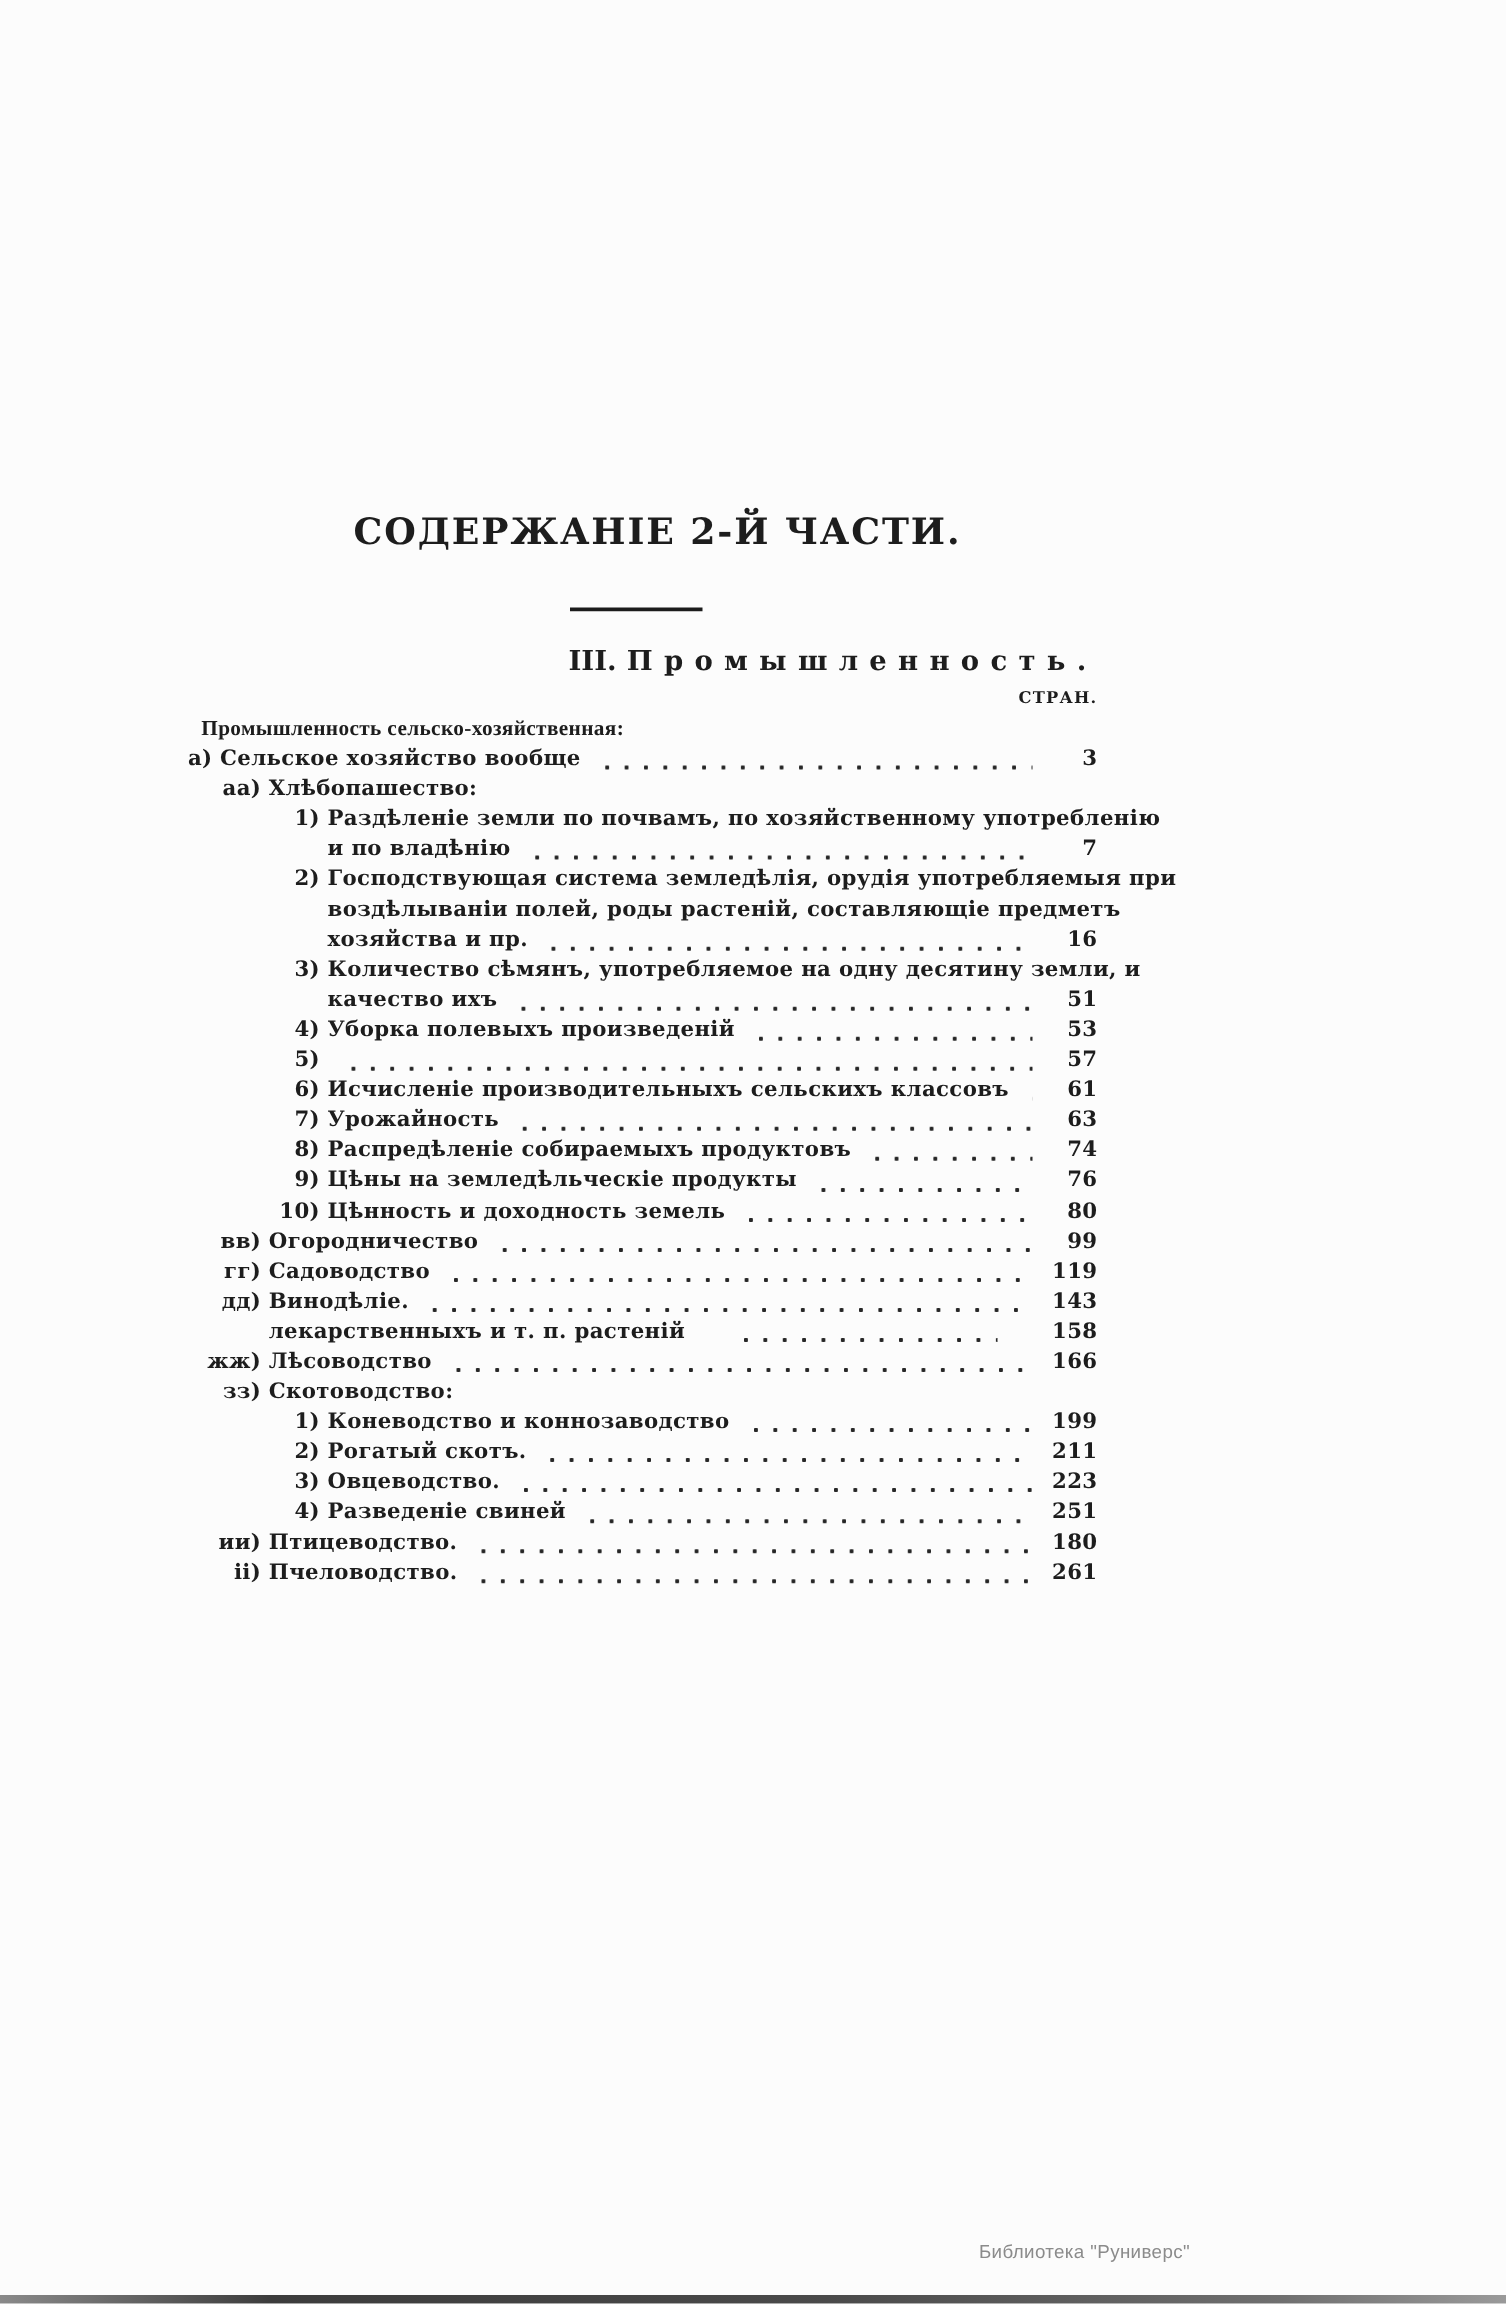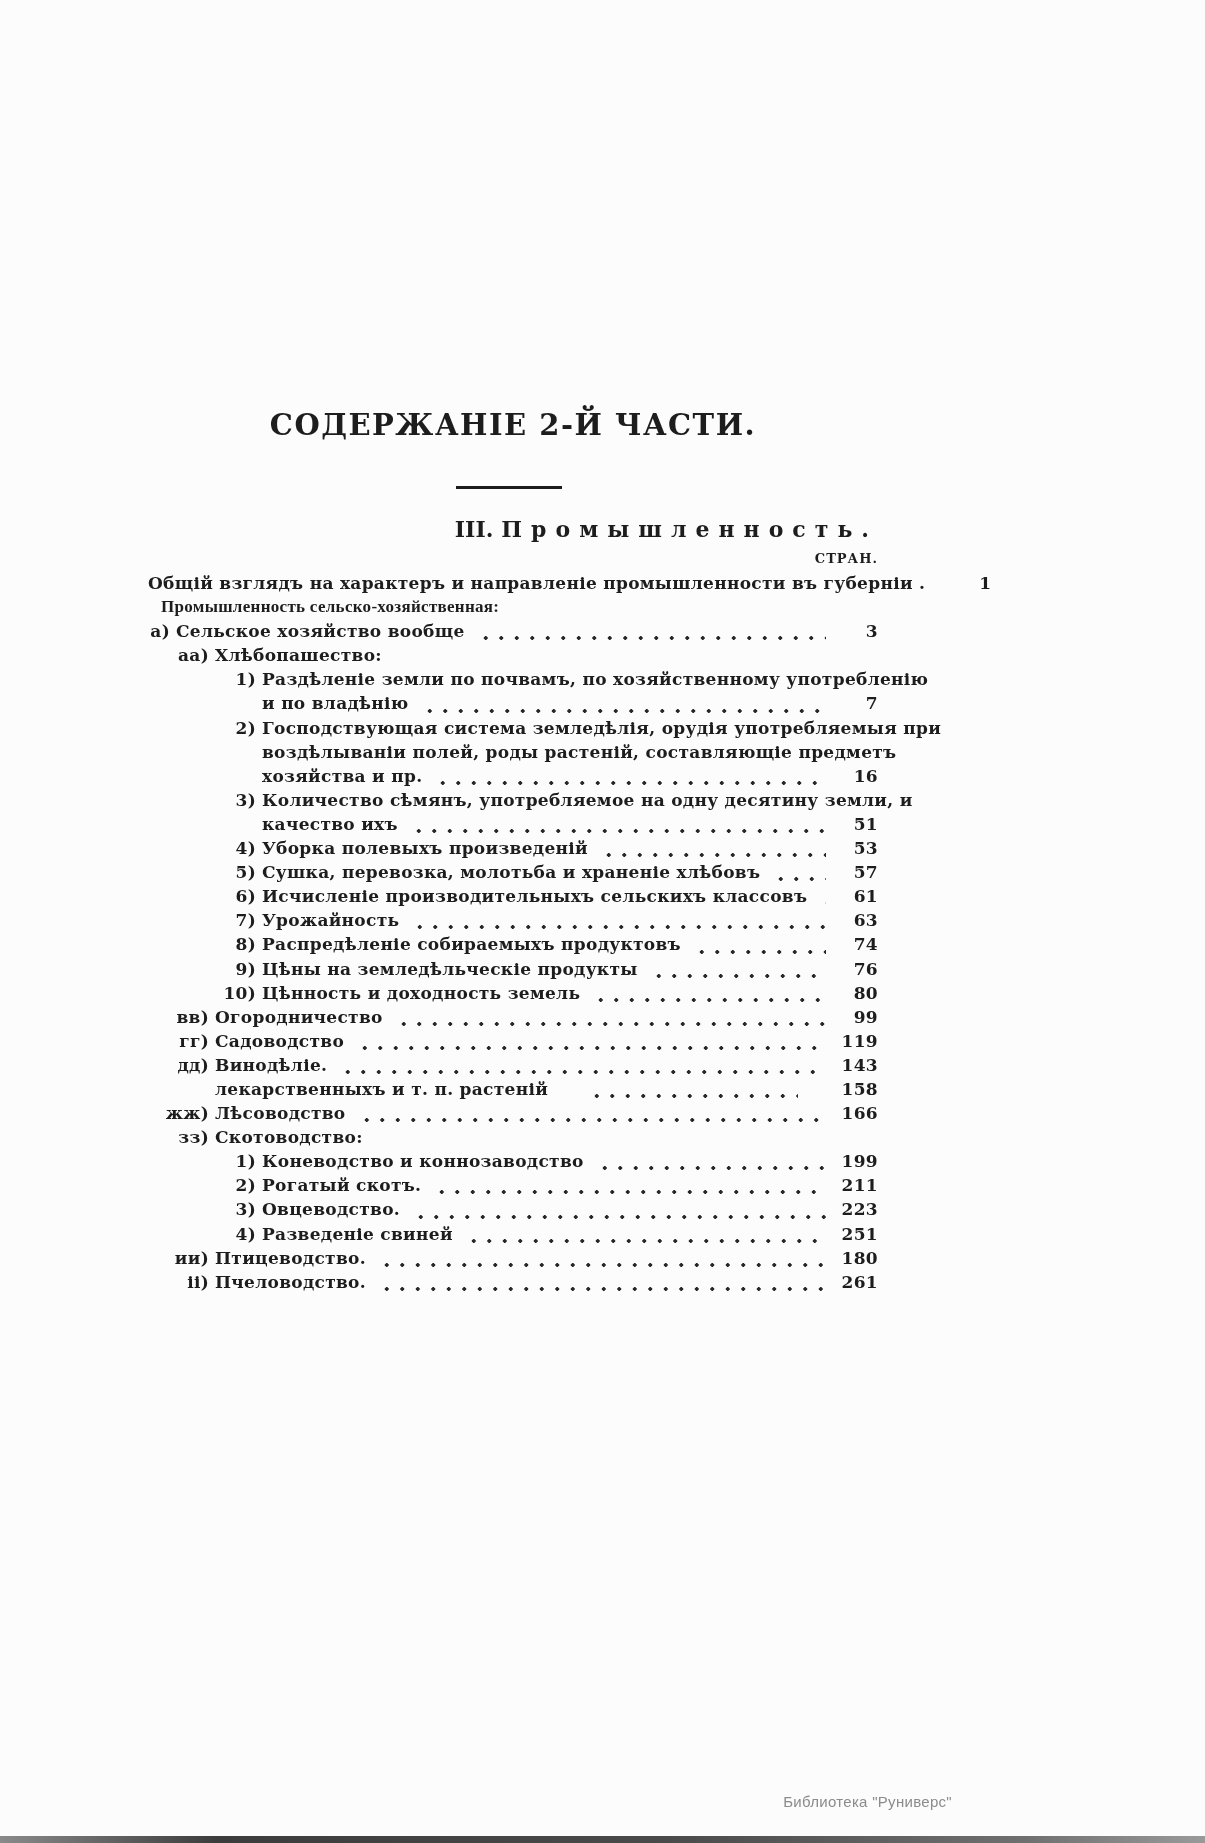--- a/index.html
+++ b/index.html
@@ -26,7 +26,7 @@
   .toc-title {
     position: absolute;
     top: 408px;
-    left: 0;
+    left: 13px;
     width: 100%;
     text-align: center;
     font-size: 29px;

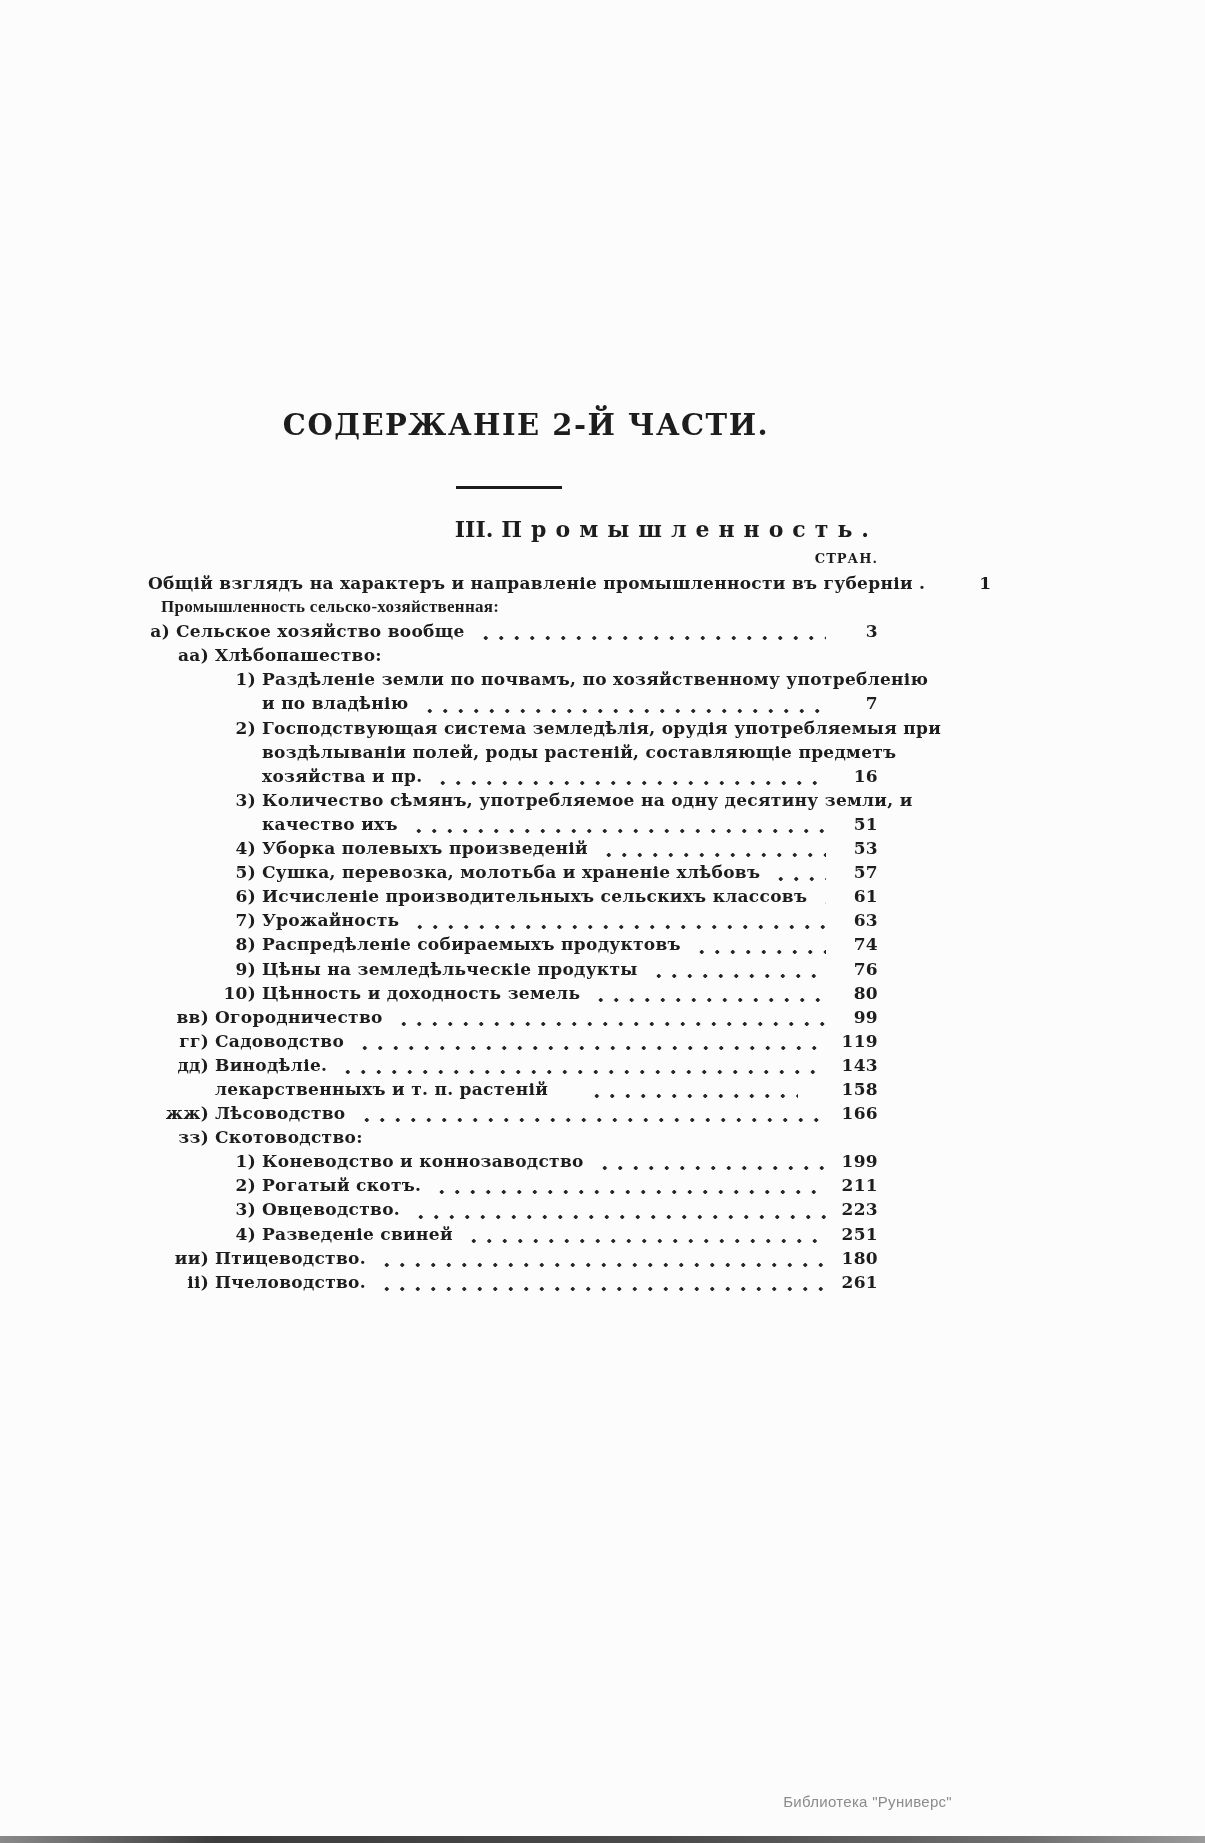--- a/index.html
+++ b/index.html
@@ -146,11 +146,6 @@
     <div class="col-header">СТРАН.</div>
 
     <div class="toc-list">
-        <div class="row lvl-main">
-          <span class="txt">Общій взглядъ на характеръ и направленіе промышленности въ губерніи .</span>
-          <span class="leader"></span>
-          <span class="pg">1</span>
-        </div>
         <div class="row lvl-main2">
           <span class="txt">Промышленность сельско-хозяйственная:</span>
           <span class="leader"></span>

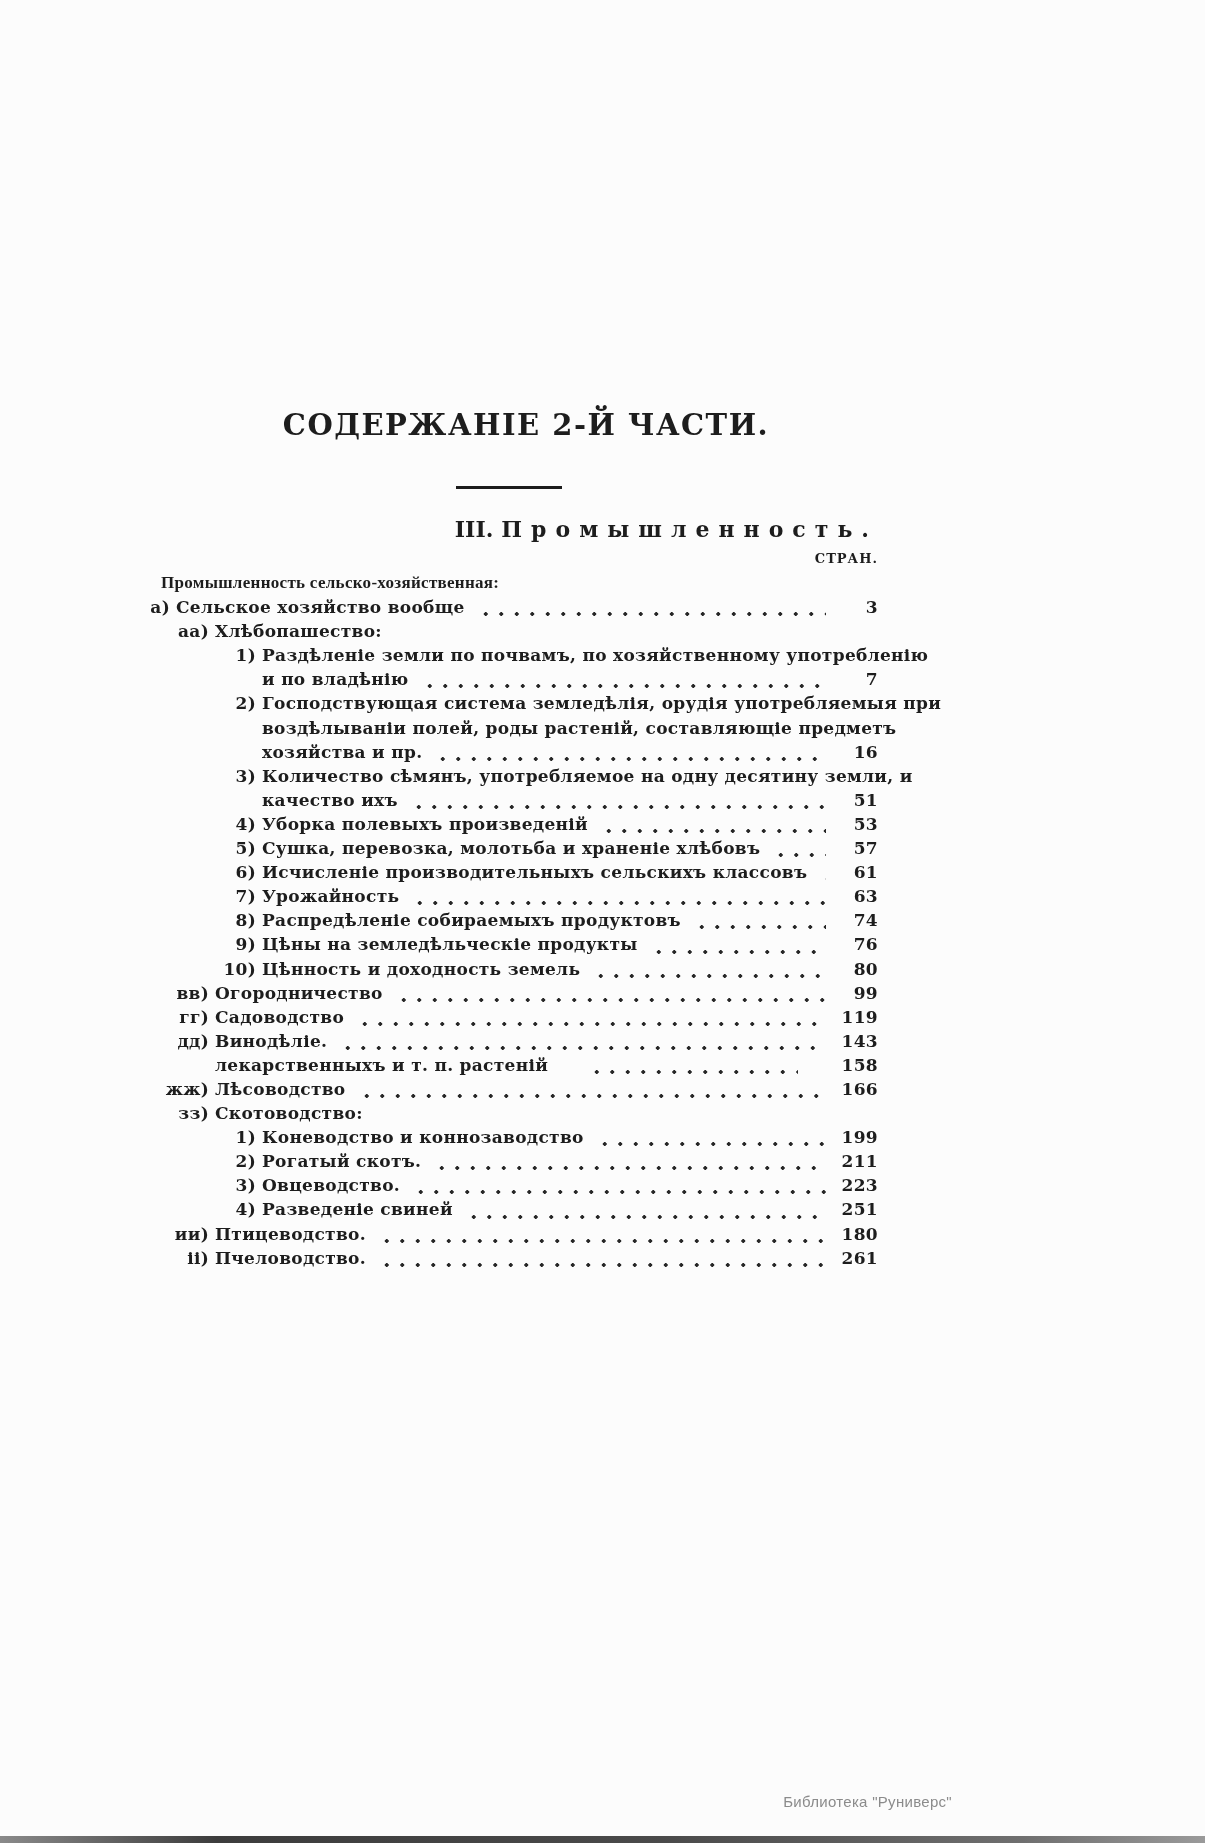--- a/index.html
+++ b/index.html
@@ -209,7 +209,6 @@
         </div>
         <div class="row lvl-num">
           <span class="lbl">5)</span>
-          <span class="txt">Сушка, перевозка, молотьба и храненіе хлѣбовъ</span>
           <span class="leader dots"></span>
           <span class="pg">57</span>
         </div>

